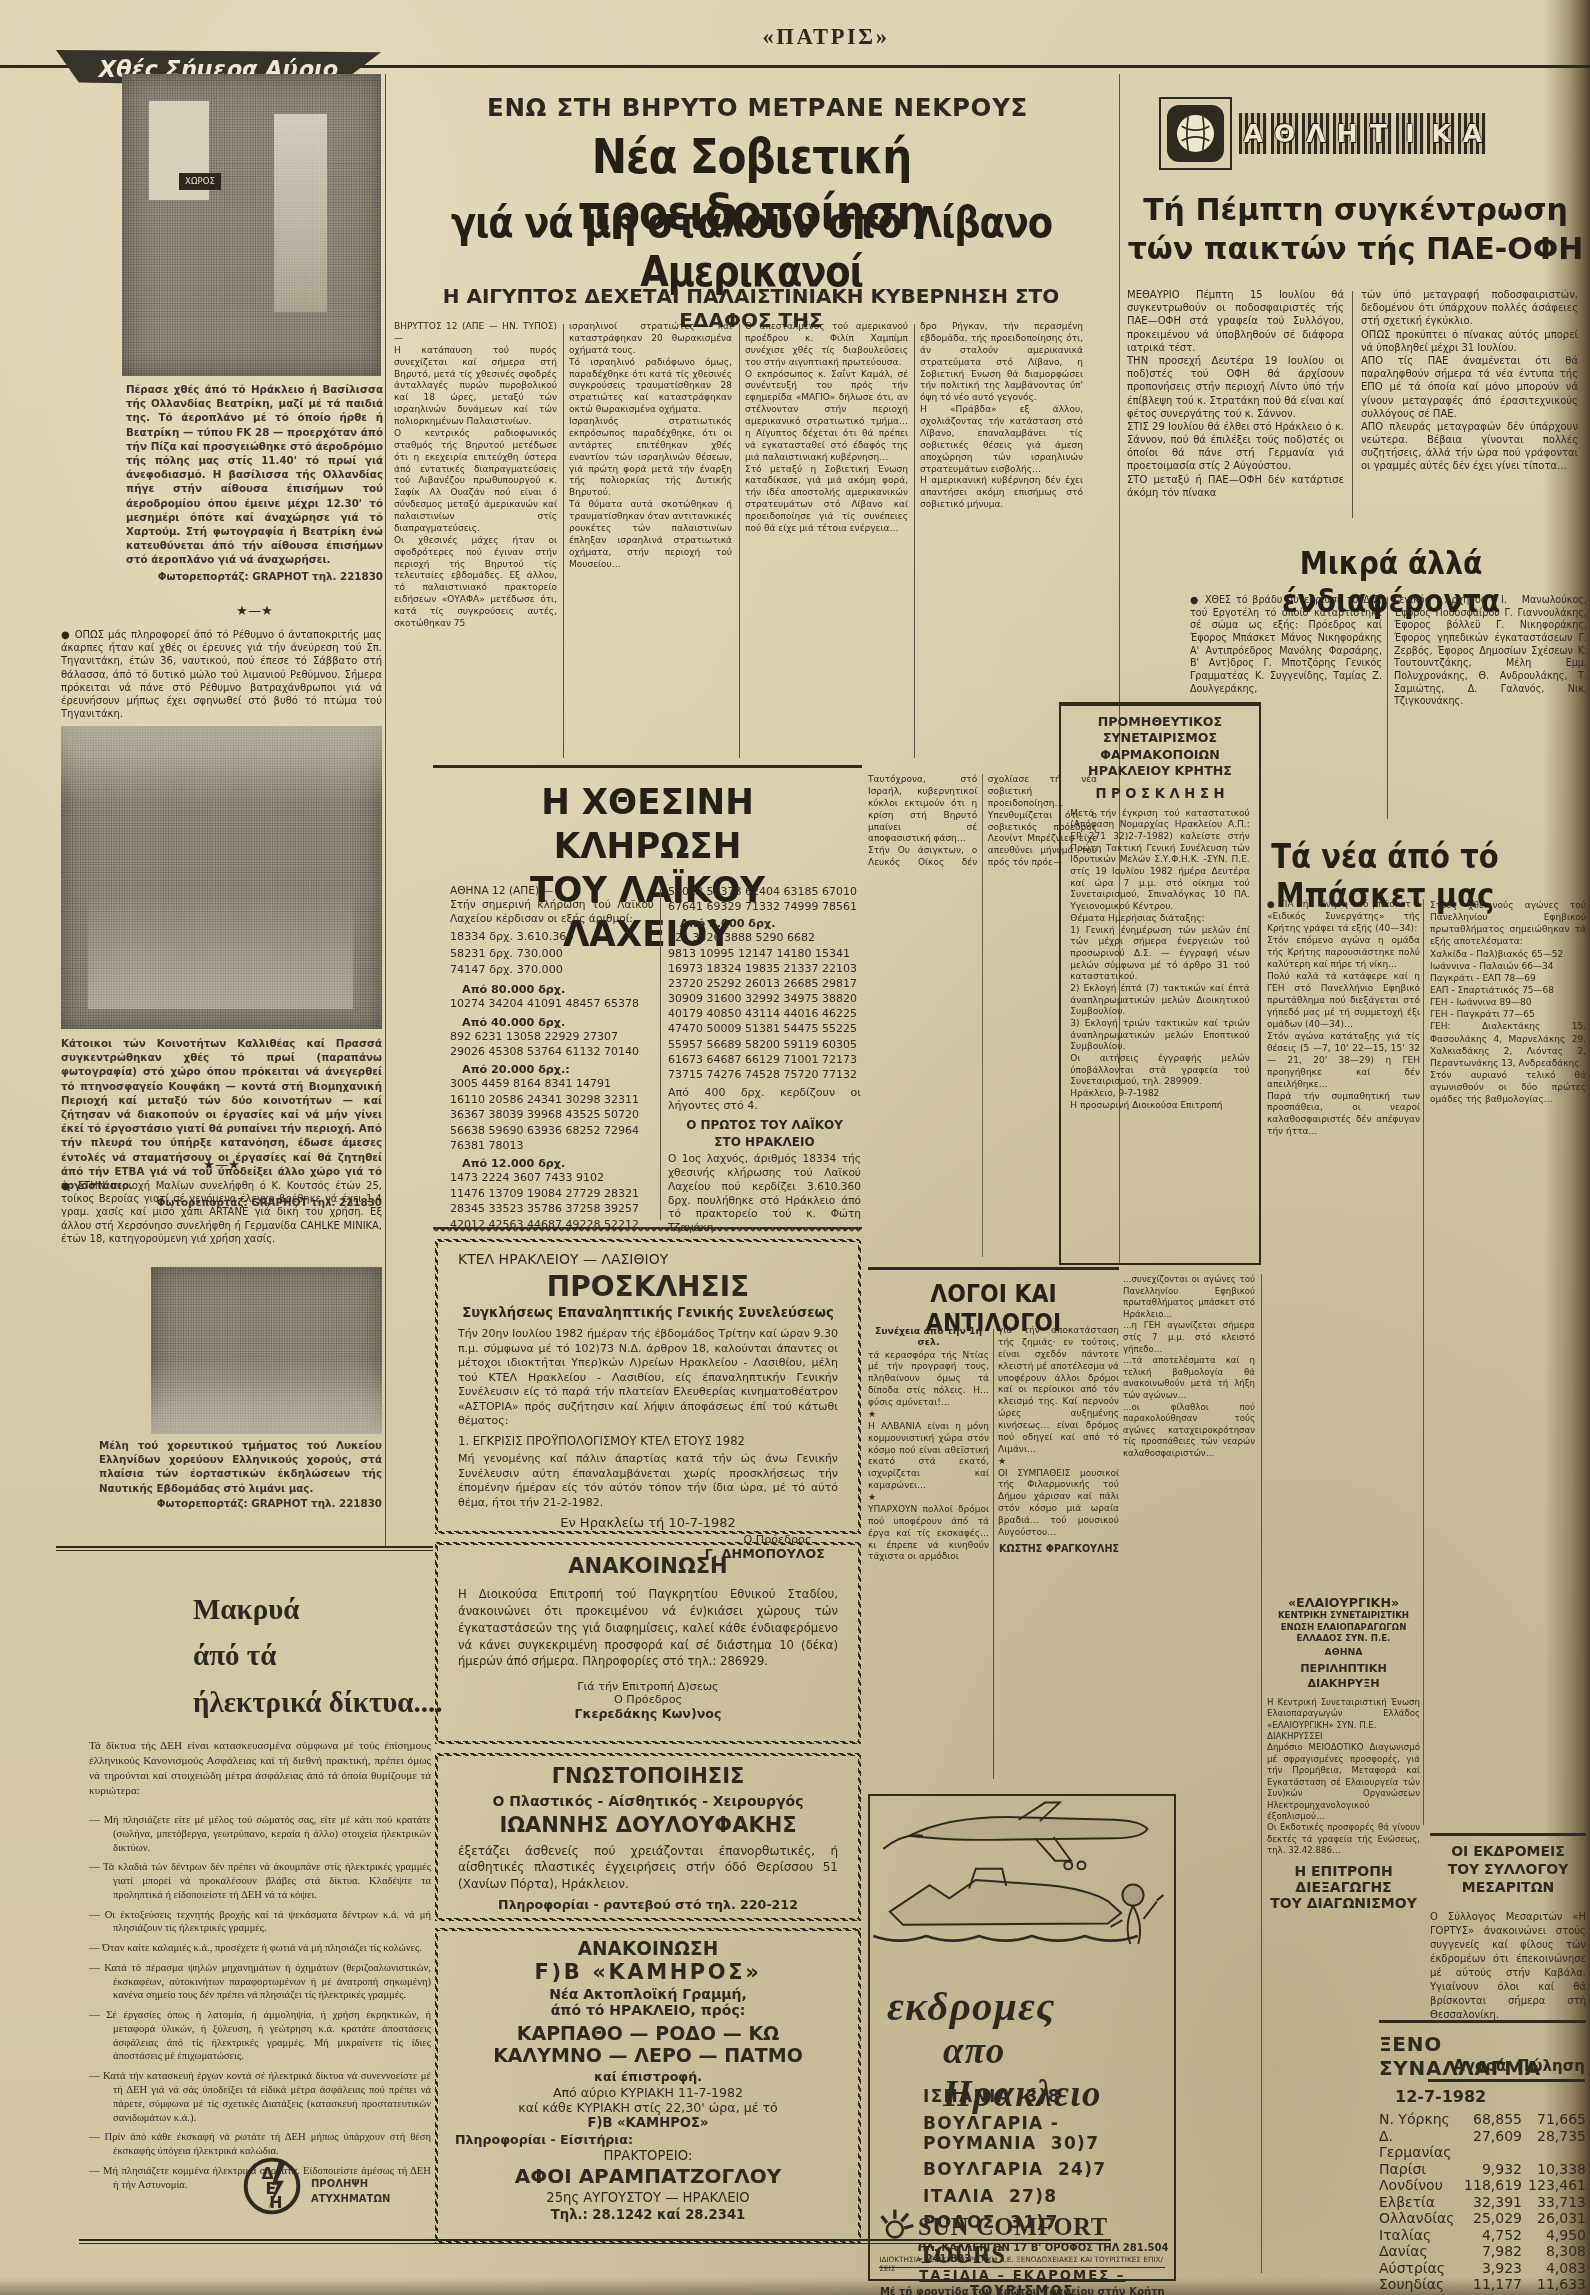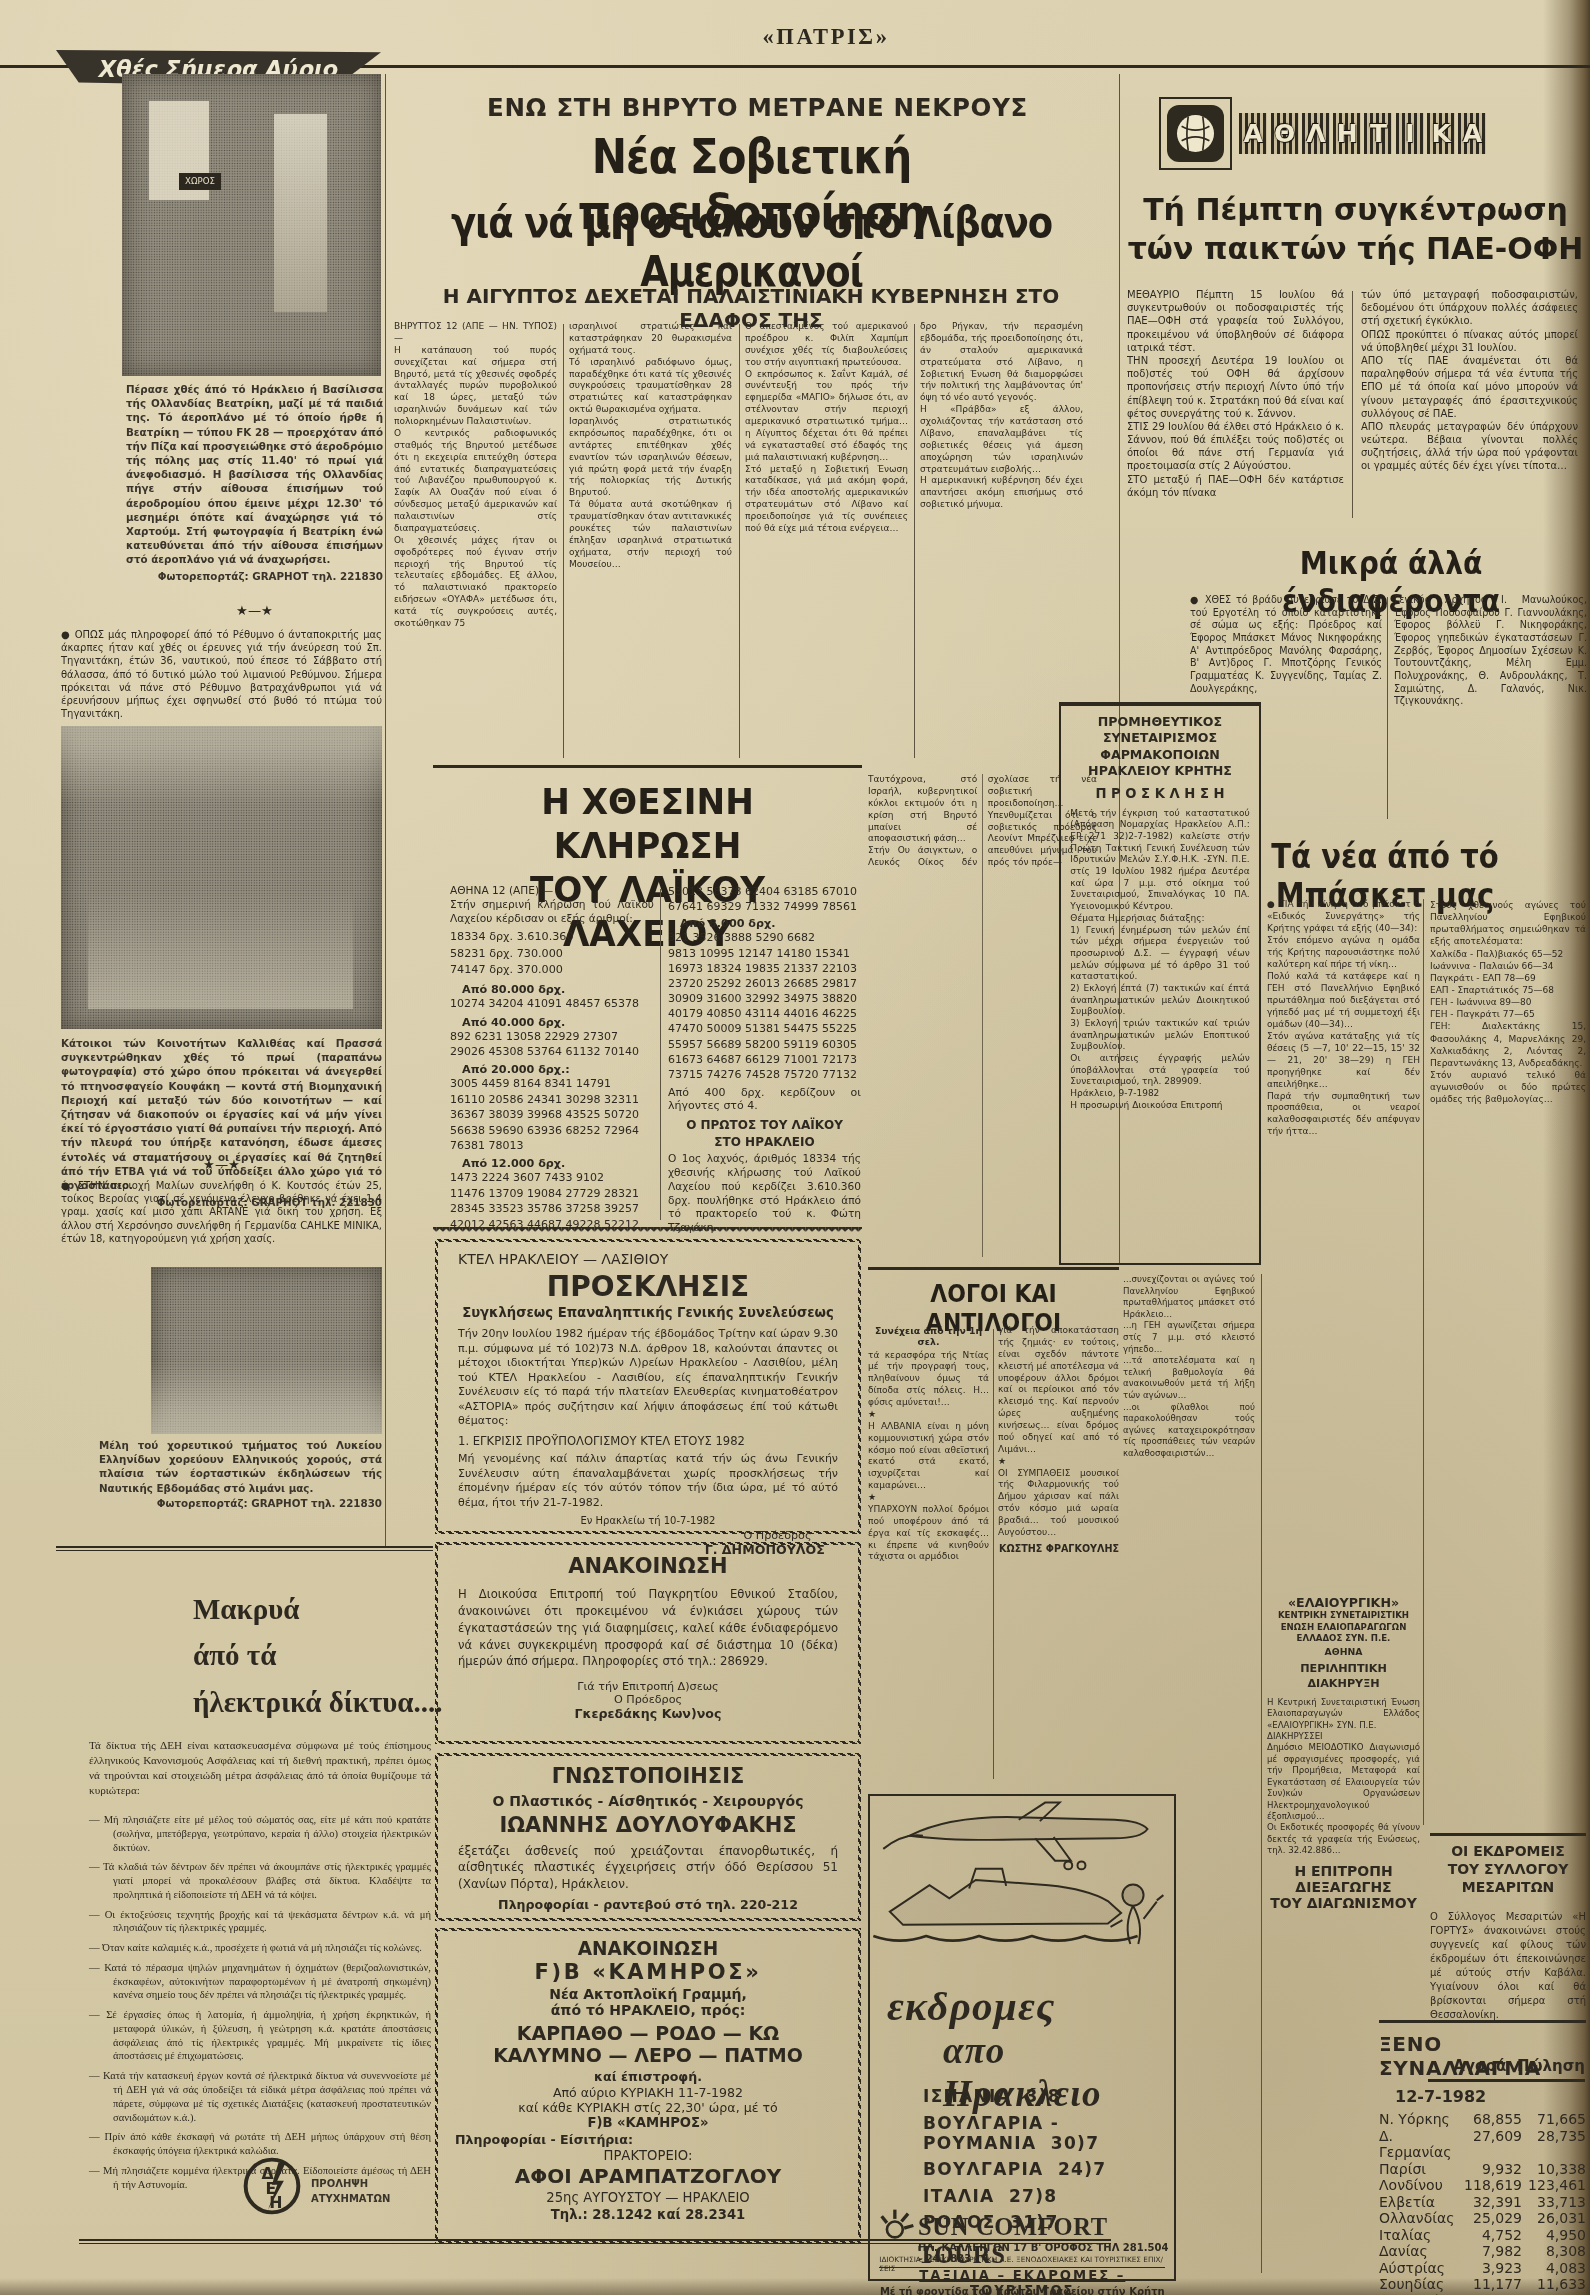--- a/index.html
+++ b/index.html
@@ -215,7 +215,7 @@
     <div class="ctr b" style="font-size:13.2px;margin-top:2.6px;">Συγκλήσεως Επαναληπτικής Γενικής Συνελεύσεως</div>
     <div class="just" style="font-size:11px;line-height:1.32;margin-top:6.6px;">Τήν 20ην Ιουλίου 1982 ήμέραν τής έβδομάδος Τρίτην καί ώραν 9.30 π.μ. σύμφωνα μέ τό 102)73 Ν.Δ. άρθρον 18, καλούνται άπαντες οι μέτοχοι ιδιοκτήται Υπερ)κών Λ)ρείων Ηρακλείου - Λασιθίου, μέλη τού ΚΤΕΛ Ηρακλείου - Λασιθίου, είς έπαναληπτικήν Γενικήν Συνέλευσιν είς τό παρά τήν πλατείαν Ελευθερίας κινηματοθέατρον «ΑΣΤΟΡΙΑ» πρός συζήτησιν καί λήψιν άποφάσεως έπί τού κάτωθι θέματος:</div>
     <div style="font-size:11.6px;margin-top:5.3px;">1. ΕΓΚΡΙΣΙΣ ΠΡΟΫΠΟΛΟΓΙΣΜΟΥ ΚΤΕΛ ΕΤΟΥΣ 1982</div>
-    <div class="just" style="font-size:11px;line-height:1.32;margin-top:4px;">Μή γενομένης καί πάλιν άπαρτίας κατά τήν ώς άνω Γενικήν Συνέλευσιν αύτη έπαναλαμβάνεται χωρίς προσκλήσεως τήν έπομένην ήμέραν είς τόν αύτόν τόπον τήν ίδια ώρα, μέ τό αύτό θέμα, ήτοι τήν 21-7-1982.</div>
+    <div class="just" style="font-size:11px;line-height:1.32;margin-top:4px;">Μή γενομένης καί πάλιν άπαρτίας κατά τήν ώς άνω Γενικήν Συνέλευσιν αύτη έπαναλαμβάνεται χωρίς προσκλήσεως τήν έπομένην ήμέραν είς τόν αύτόν τόπον τήν ίδια ώρα, μέ τό αύτό θέμα, ήτοι τήν 21-2-1982.</div>
     <div class="ctr" style="font-size:10px;margin-top:5.3px;">Εν Ηρακλείω τή 10-7-1982</div>
     <div class="rt" style="font-size:11.2px;margin-top:2.6px;padding-right:26.5px;">Ο Πρόεδρος</div>
     <div class="rt b" style="font-size:12.6px;padding-right:13.2px;">Γ. ΔΗΜΟΠΟΥΛΟΣ</div>

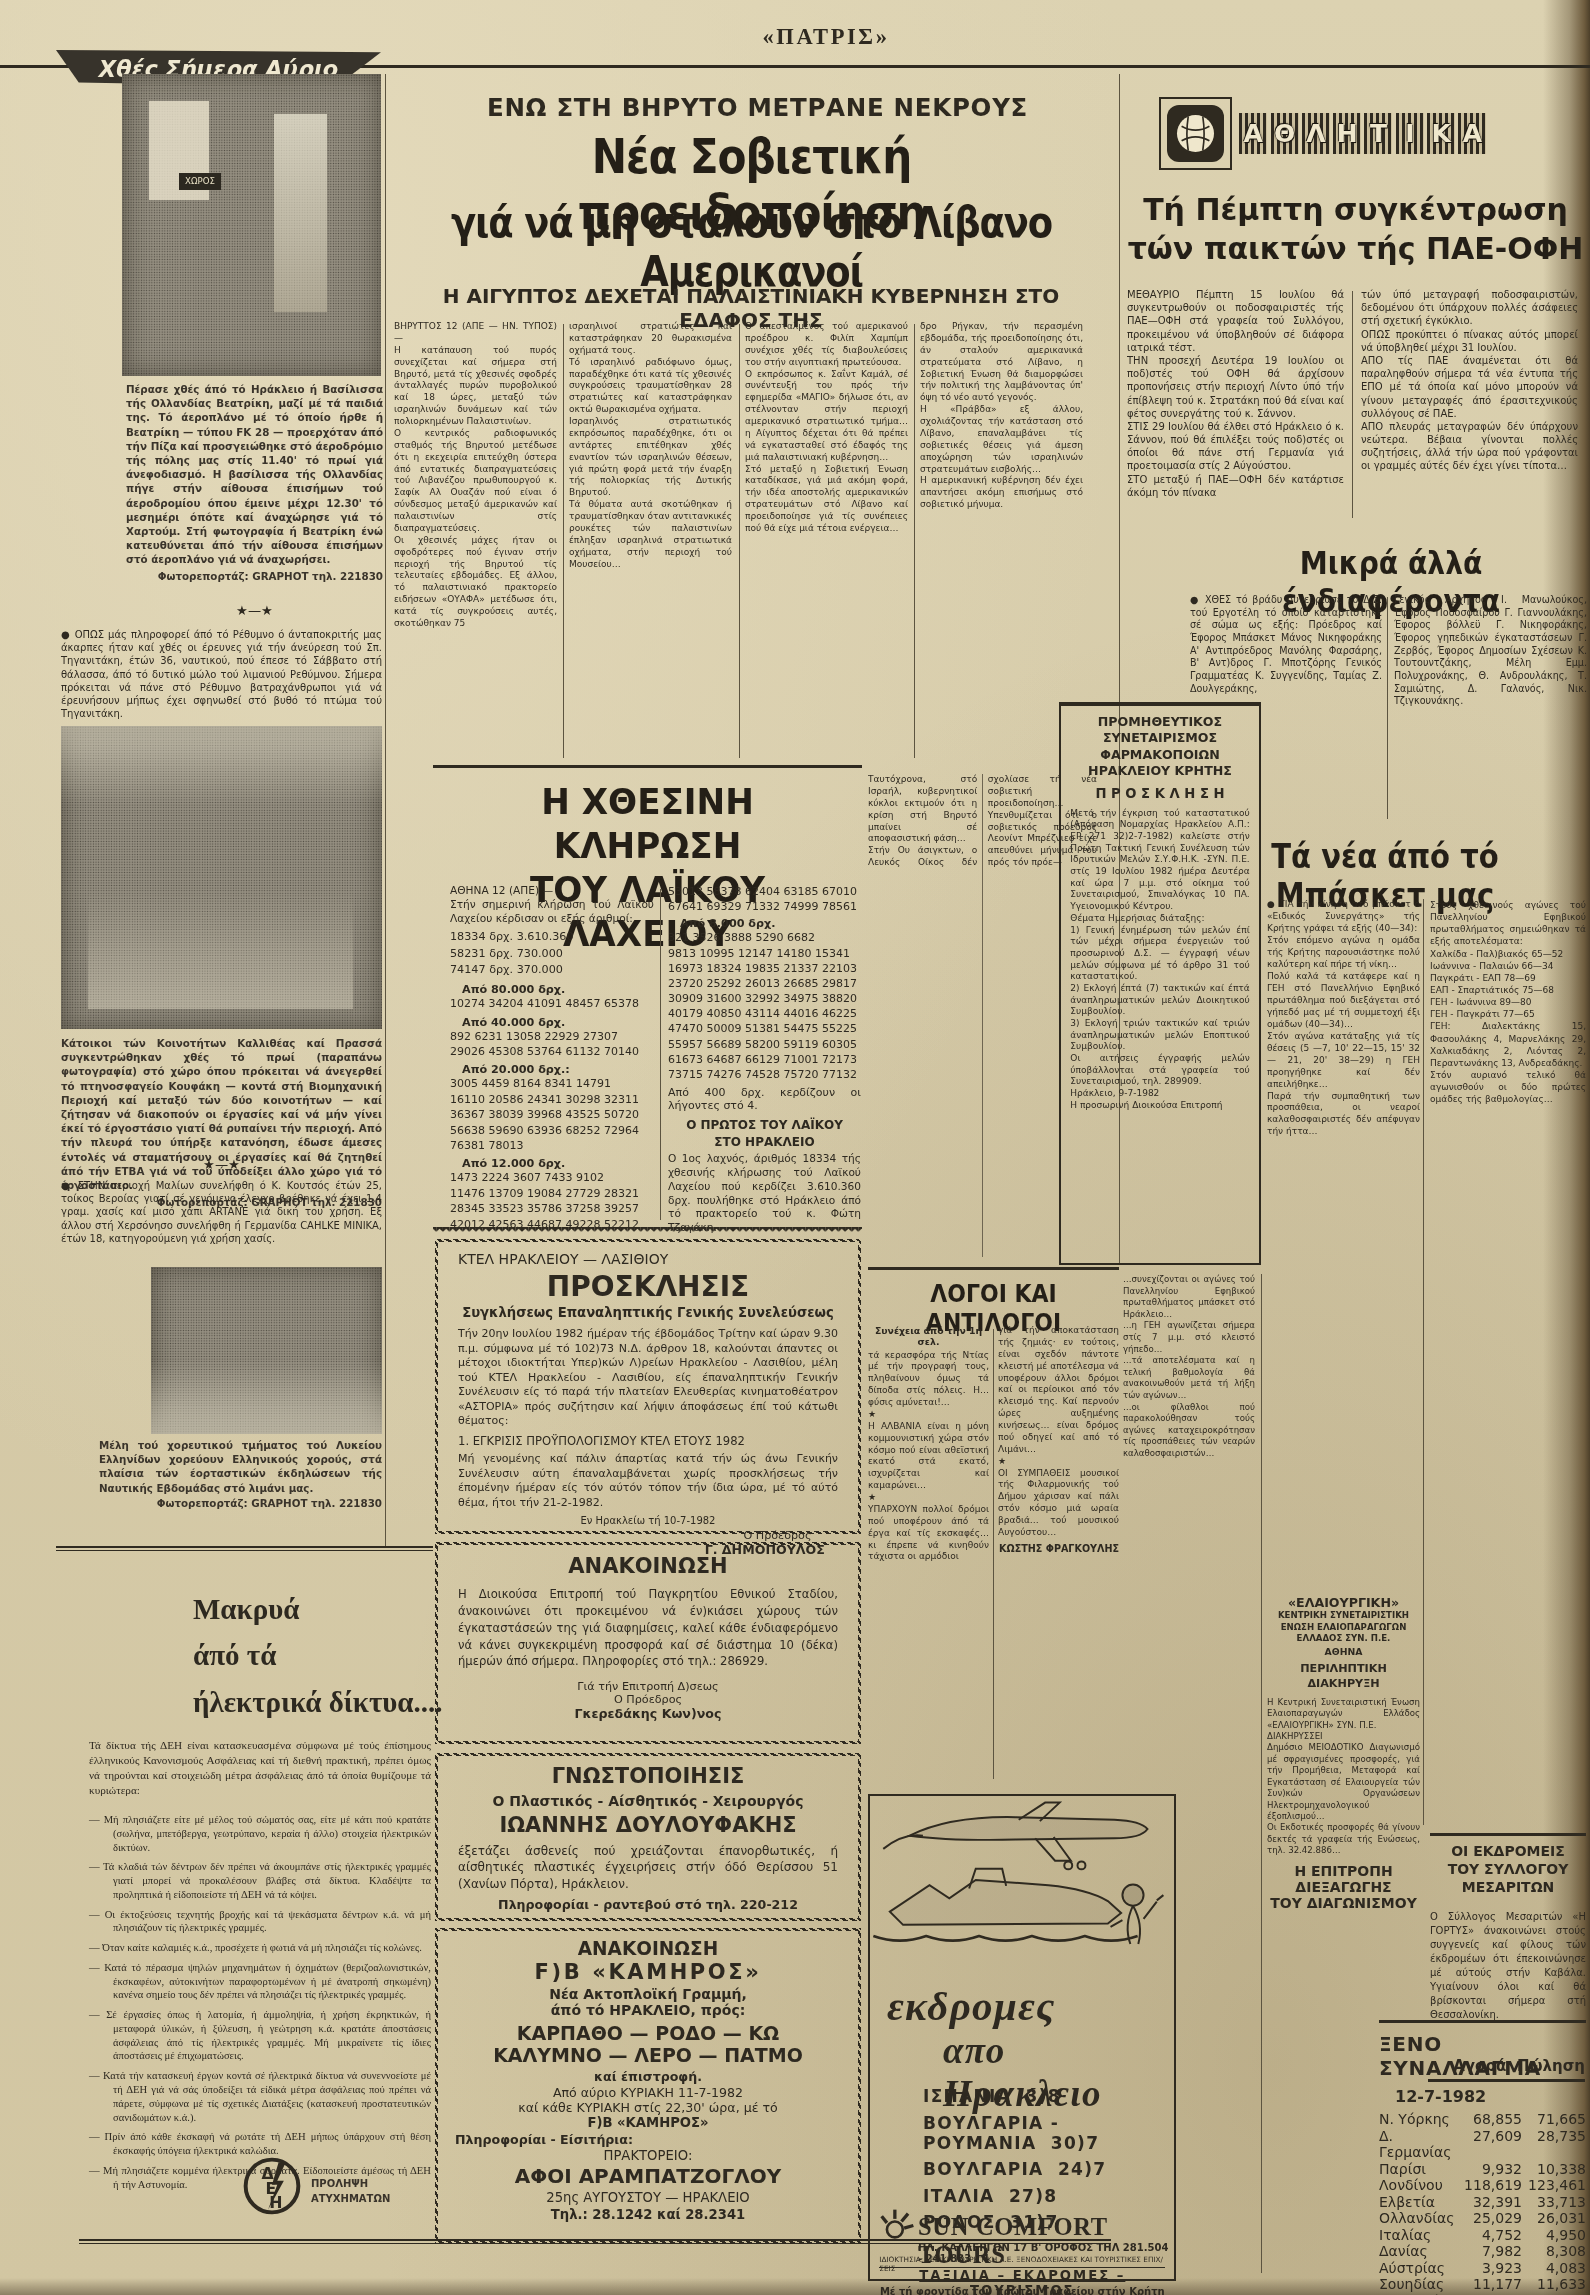--- a/index.html
+++ b/index.html
@@ -216,7 +216,7 @@
     <div class="just" style="font-size:11px;line-height:1.32;margin-top:6.6px;">Τήν 20ην Ιουλίου 1982 ήμέραν τής έβδομάδος Τρίτην καί ώραν 9.30 π.μ. σύμφωνα μέ τό 102)73 Ν.Δ. άρθρον 18, καλούνται άπαντες οι μέτοχοι ιδιοκτήται Υπερ)κών Λ)ρείων Ηρακλείου - Λασιθίου, μέλη τού ΚΤΕΛ Ηρακλείου - Λασιθίου, είς έπαναληπτικήν Γενικήν Συνέλευσιν είς τό παρά τήν πλατείαν Ελευθερίας κινηματοθέατρον «ΑΣΤΟΡΙΑ» πρός συζήτησιν καί λήψιν άποφάσεως έπί τού κάτωθι θέματος:</div>
     <div style="font-size:11.6px;margin-top:5.3px;">1. ΕΓΚΡΙΣΙΣ ΠΡΟΫΠΟΛΟΓΙΣΜΟΥ ΚΤΕΛ ΕΤΟΥΣ 1982</div>
     <div class="just" style="font-size:11px;line-height:1.32;margin-top:4px;">Μή γενομένης καί πάλιν άπαρτίας κατά τήν ώς άνω Γενικήν Συνέλευσιν αύτη έπαναλαμβάνεται χωρίς προσκλήσεως τήν έπομένην ήμέραν είς τόν αύτόν τόπον τήν ίδια ώρα, μέ τό αύτό θέμα, ήτοι τήν 21-2-1982.</div>
-    <div class="ctr" style="font-size:10px;margin-top:5.3px;">Εν Ηρακλείω τή 10-7-1982</div>
+    <div class="ctr" style="font-size:13px;margin-top:5.3px;">Εν Ηρακλείω τή 10-7-1982</div>
     <div class="rt" style="font-size:11.2px;margin-top:2.6px;padding-right:26.5px;">Ο Πρόεδρος</div>
     <div class="rt b" style="font-size:12.6px;padding-right:13.2px;">Γ. ΔΗΜΟΠΟΥΛΟΣ</div>
   </div>

